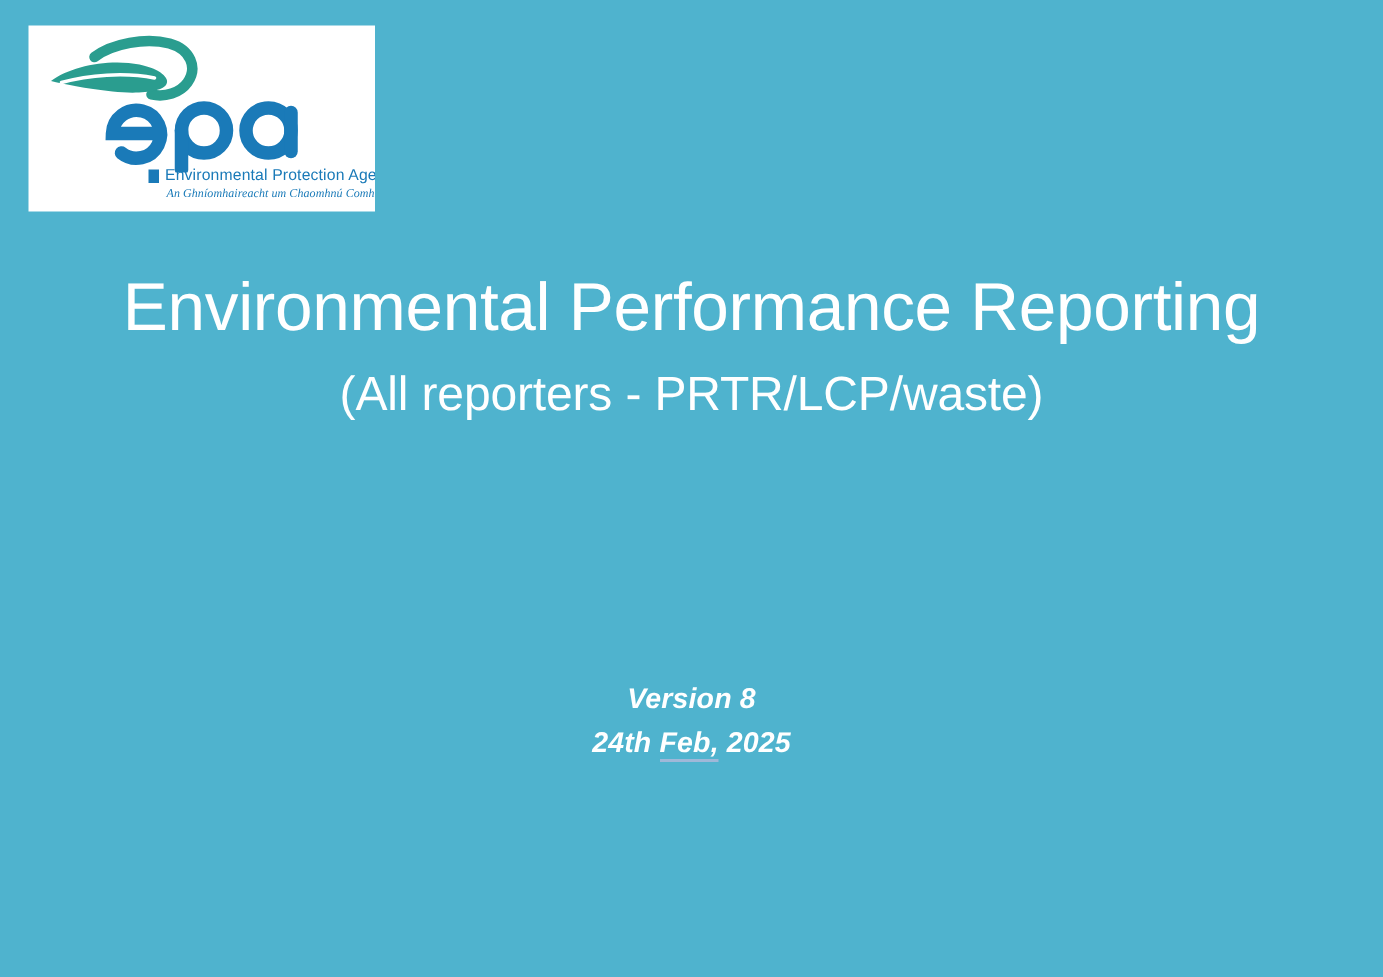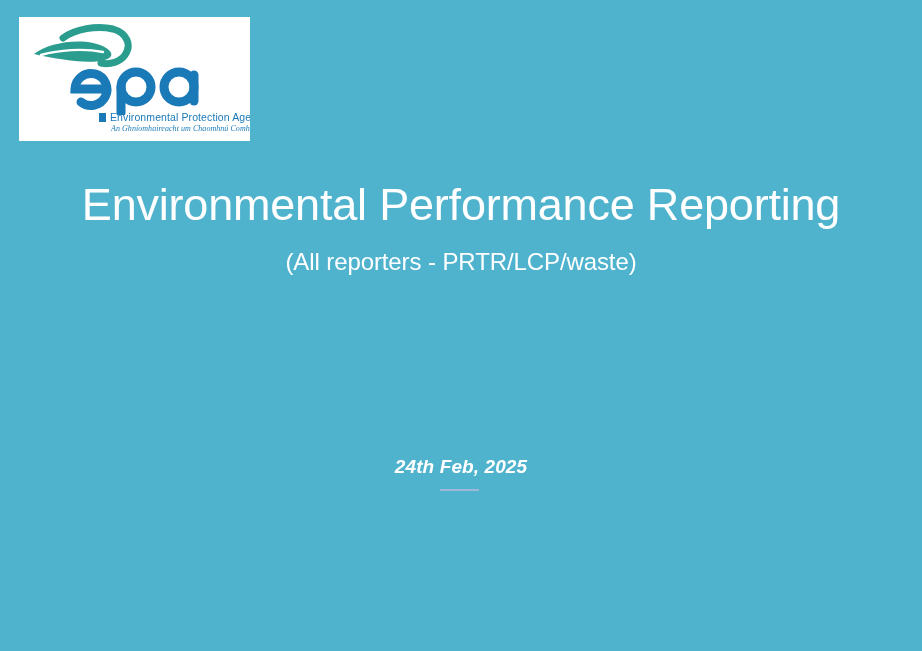--- a/index.html
+++ b/index.html
@@ -114,7 +114,7 @@
     display: block;
     font-family: "Liberation Sans", sans-serif;
     font-weight: 400;
-    font-size: 24px;
+    font-size: 32px;
     line-height: 40px;
     color: #ffffff;
     margin-top: 8px;

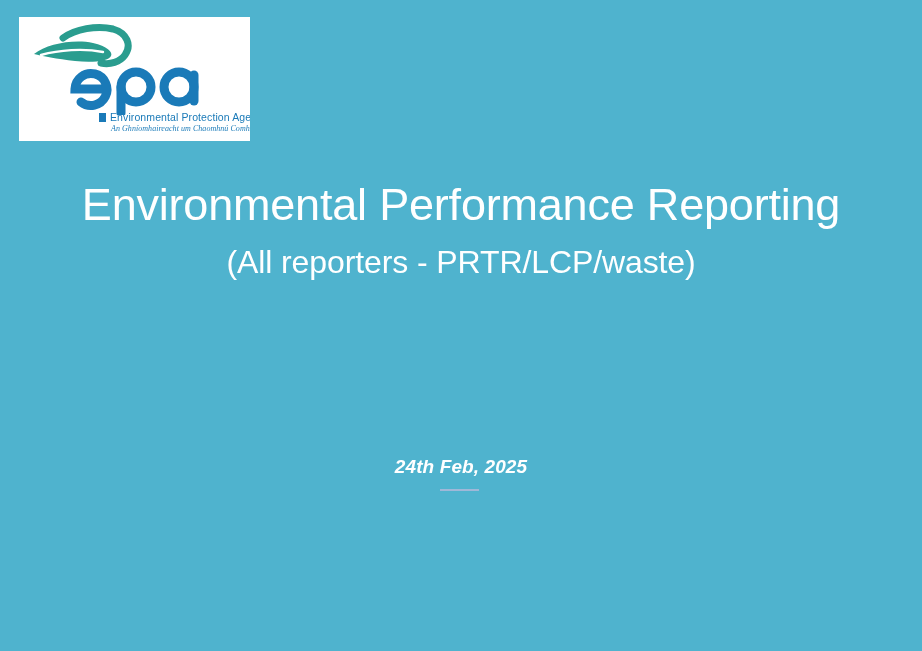--- a/index.html
+++ b/index.html
@@ -189,6 +189,7 @@
   </div>
 
   <div class="version-block">
+    <span class="version-line">Version 8</span>
     <span class="version-line"><span>24th </span><span class="spell-underline">Feb,</span><span> 2025</span></span>
   </div>
 

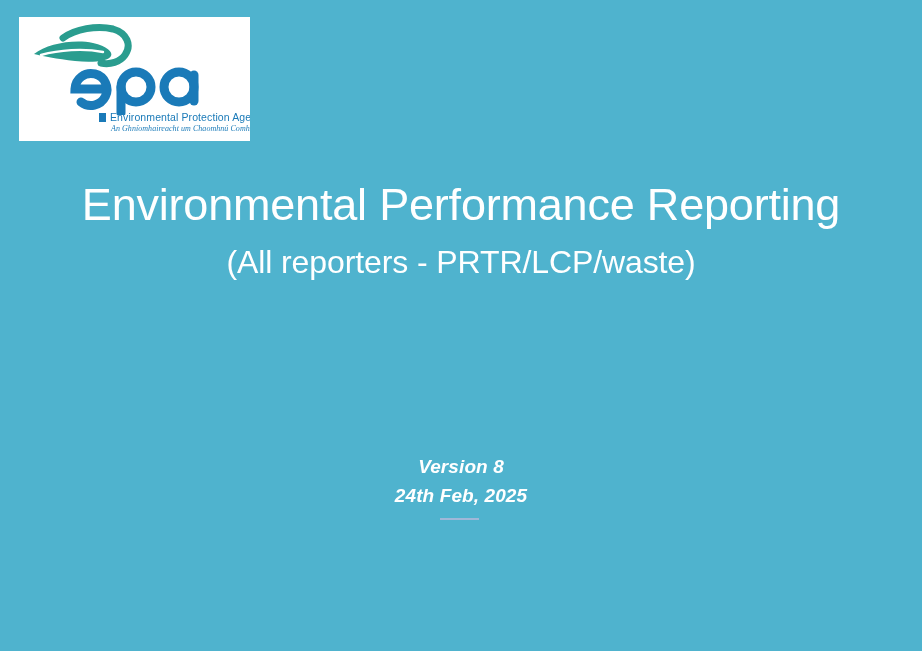--- a/index.html
+++ b/index.html
@@ -143,7 +143,7 @@
 
   .spell-underline {
     border-bottom: 2px solid #9fb8d8;
-    padding-bottom: 12px;
+    padding-bottom: 0px;
   }
 </style>
 </head>

